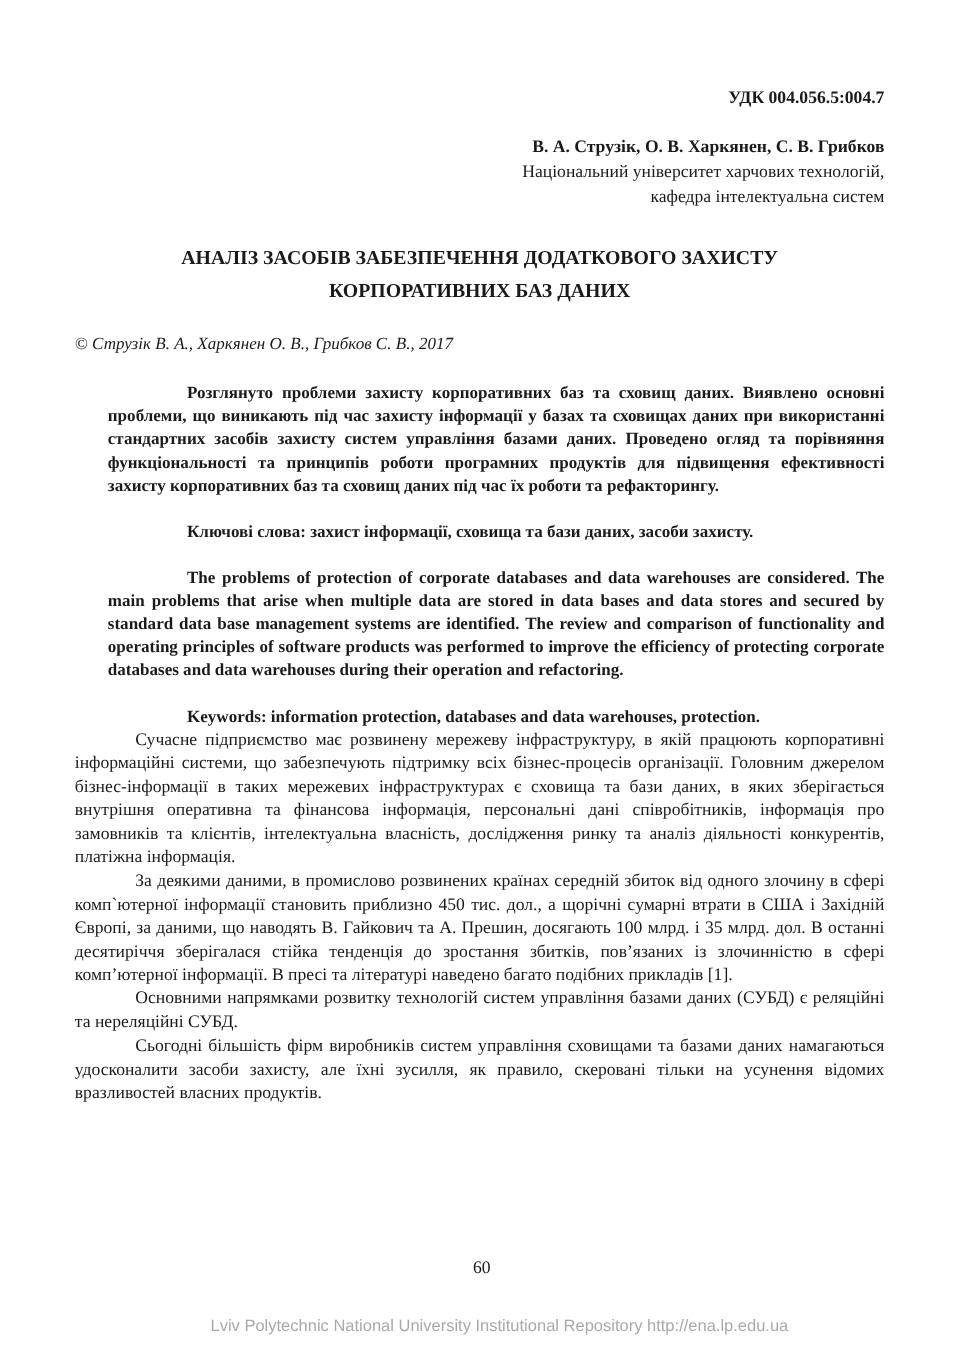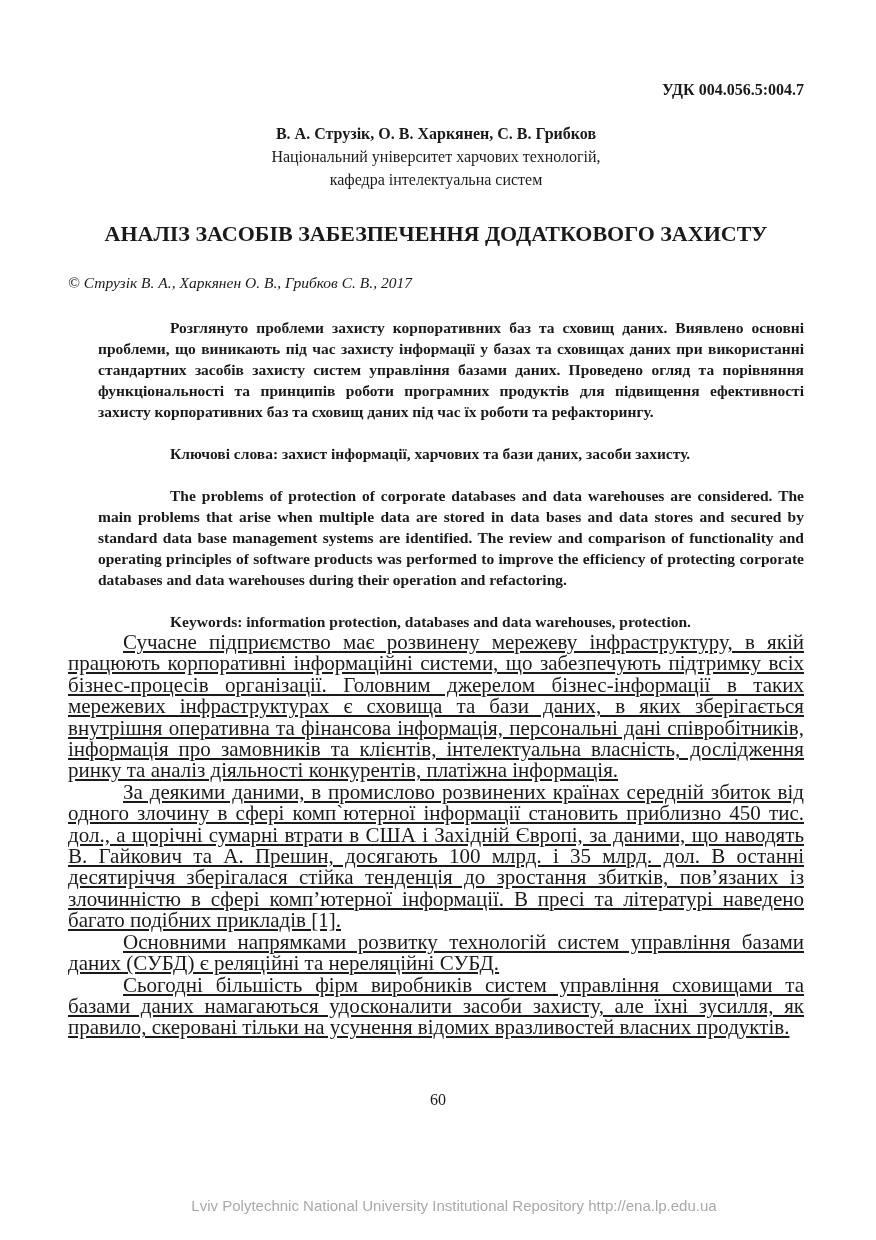--- a/index.html
+++ b/index.html
@@ -25,7 +25,7 @@
     margin-bottom: 22px;
   }
   .authors-block {
-    text-align: center;
+    text-align: right;
     font-size: 16px;
     line-height: 23px;
   }

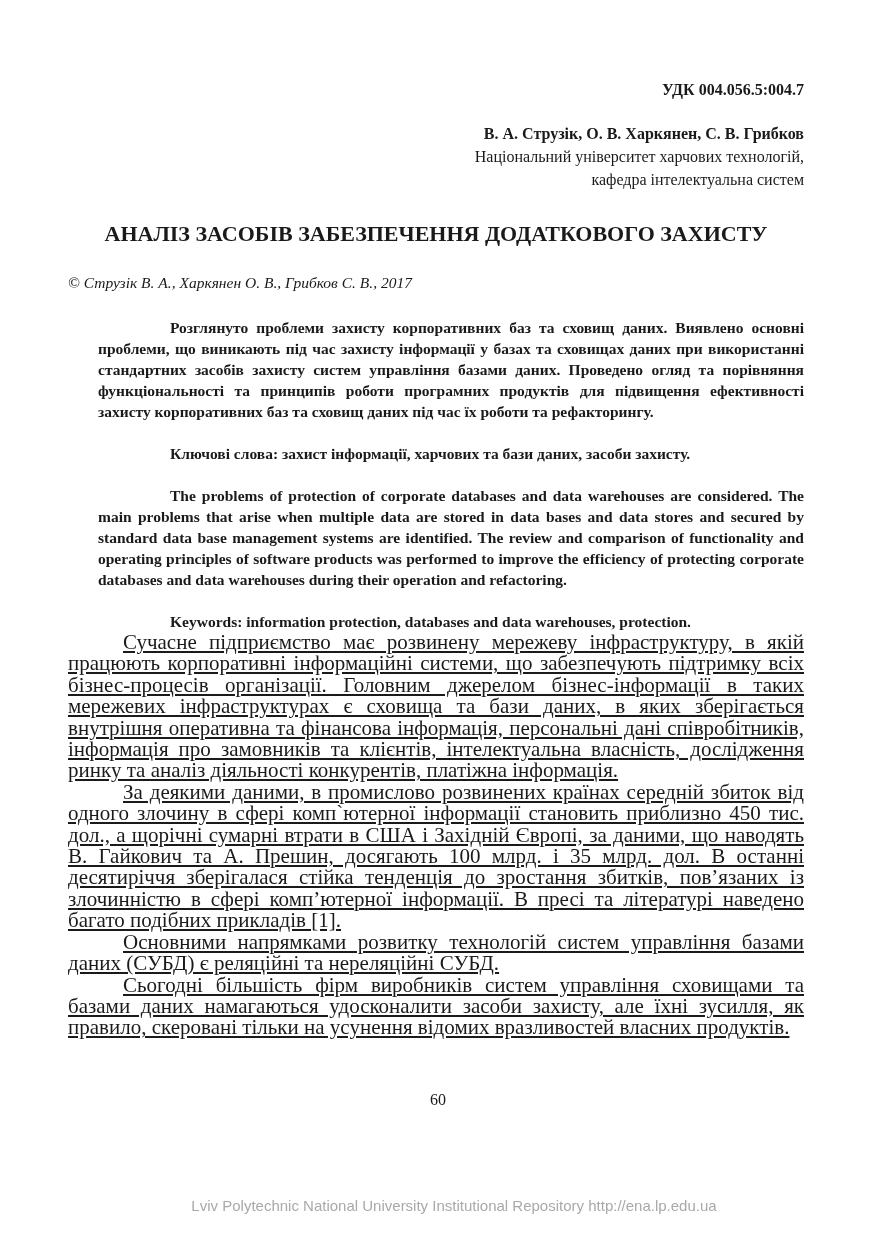--- a/index.html
+++ b/index.html
@@ -34,7 +34,7 @@
     margin-top: 28px;
     text-align: center;
     font-weight: bold;
-    font-size: 22px;
+    font-size: 18px;
     line-height: 30px;
   }
   .copyright-line {

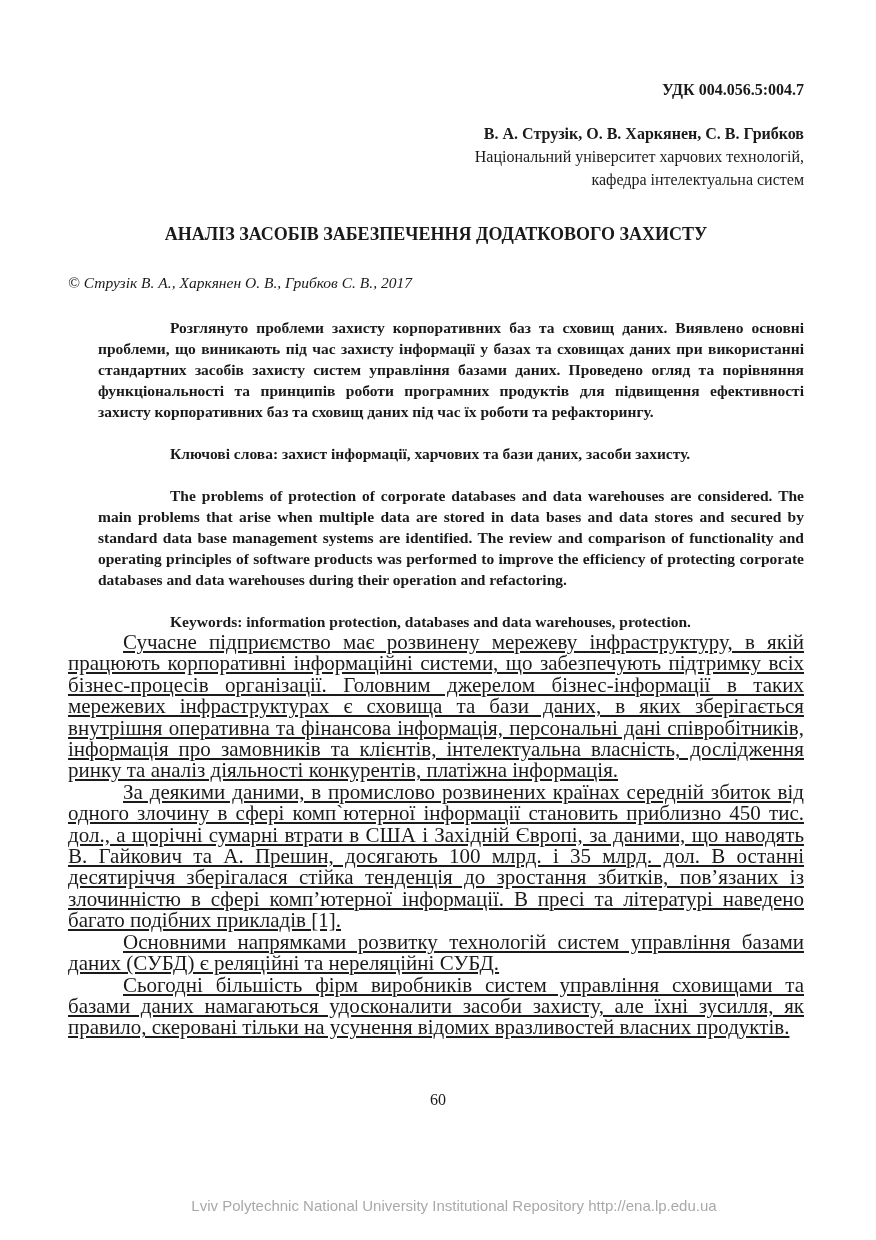--- a/index.html
+++ b/index.html
@@ -108,6 +108,7 @@
 
     <div class="paper-title">
       <div>АНАЛІЗ ЗАСОБІВ ЗАБЕЗПЕЧЕННЯ ДОДАТКОВОГО ЗАХИСТУ</div>
+      <div>КОРПОРАТИВНИХ БАЗ ДАНИХ</div>
     </div>
 
     <div class="copyright-line">© Струзік В. А., Харкянен О. В., Грибков С. В., 2017</div>

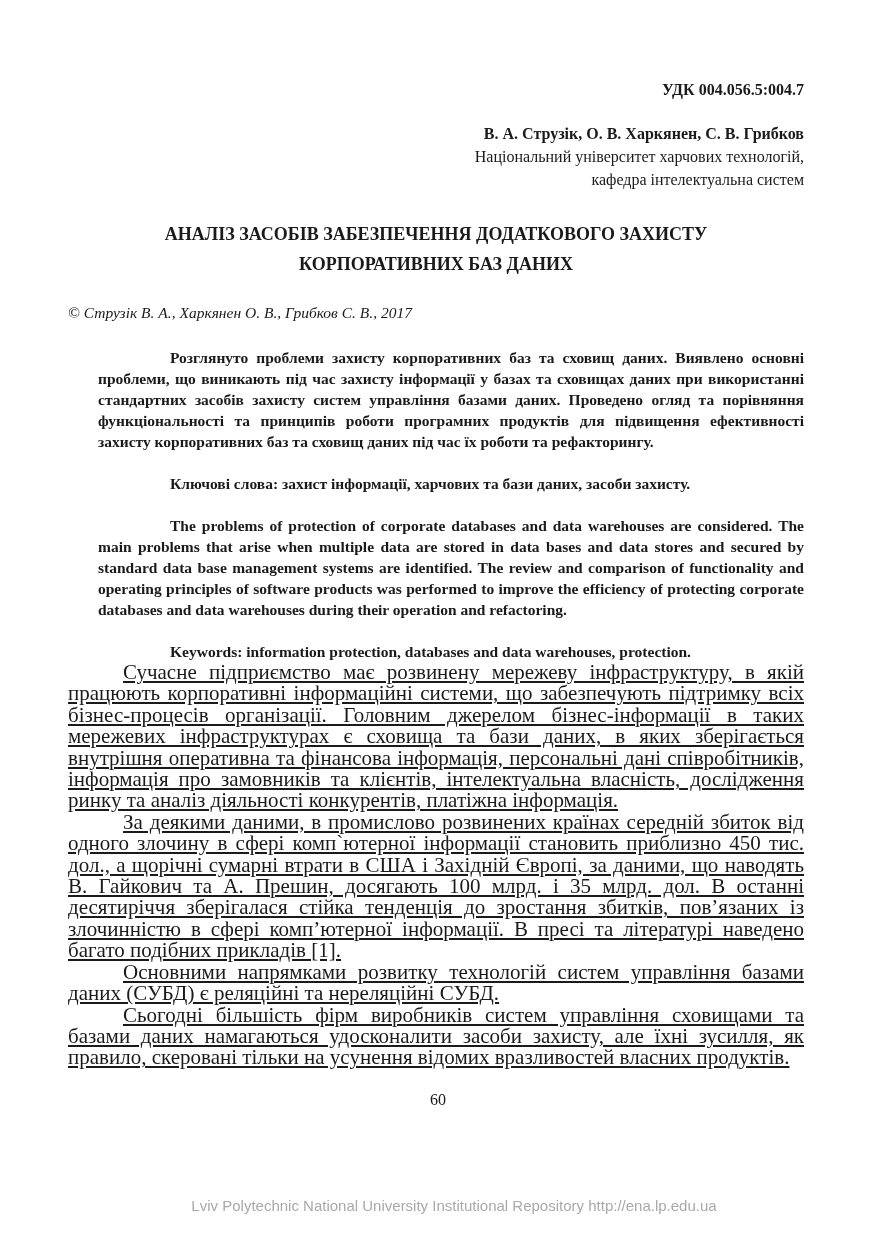--- a/index.html
+++ b/index.html
@@ -115,7 +115,7 @@
 
     <div class="annotation abstract-ua">Розглянуто проблеми захисту корпоративних баз та сховищ даних. Виявлено основні проблеми, що виникають під час захисту інформації у базах та сховищах даних при використанні стандартних засобів захисту систем управління базами даних. Проведено огляд та порівняння функціональності та принципів роботи програмних продуктів для підвищення ефективності захисту корпоративних баз та сховищ даних під час їх роботи та рефакторингу.</div>
 
-    <div class="annotation keywords-ua">Ключові слова: захист інформації, харчових та бази даних, засоби захисту.</div>
+    <div class="annotation keywords-ua">Ключові слова: захист інформації, сховища та бази даних, засоби захисту.</div>
 
     <div class="annotation abstract-en">The problems of protection of corporate databases and data warehouses are considered. The main problems that arise when multiple data are stored in data bases and data stores and secured by standard data base management systems are identified. The review and comparison of functionality and operating principles of software products was performed to improve the efficiency of protecting corporate databases and data warehouses during their operation and refactoring.</div>
 

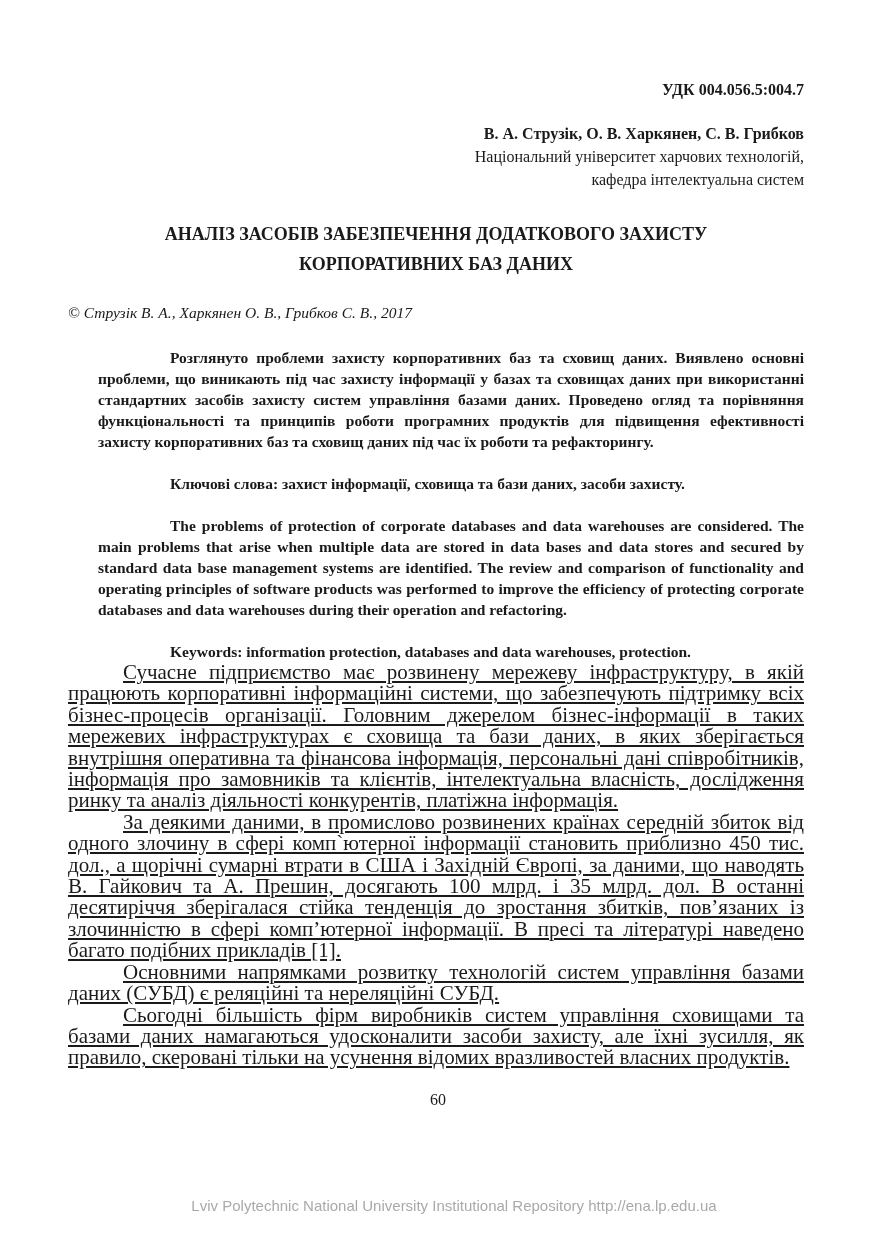--- a/index.html
+++ b/index.html
@@ -64,11 +64,10 @@
   }
   .body-text { margin-top: 0; }
   .body-text p {
-    font-size: 21px;
+    font-size: 16px;
     line-height: 21.4px;
     text-align: justify;
     text-indent: 55px;
-    text-decoration: underline;
   }
   .body-text p:first-child { margin-top: 0; }
   .page-number {

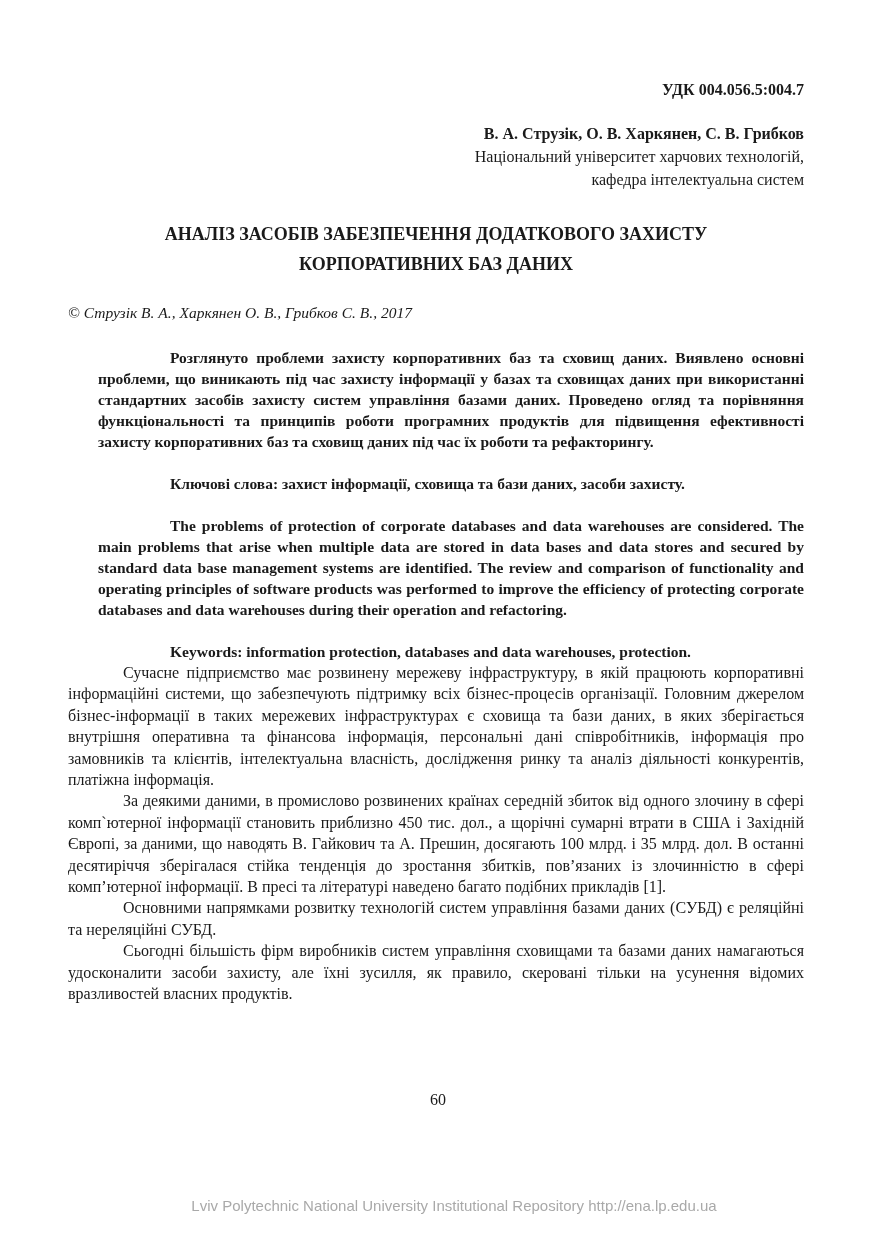--- a/index.html
+++ b/index.html
@@ -72,7 +72,7 @@
   .body-text p:first-child { margin-top: 0; }
   .page-number {
     position: absolute;
-    top: 1090px;
+    top: 1143px;
     left: 0;
     width: 100%;
     text-align: center;

